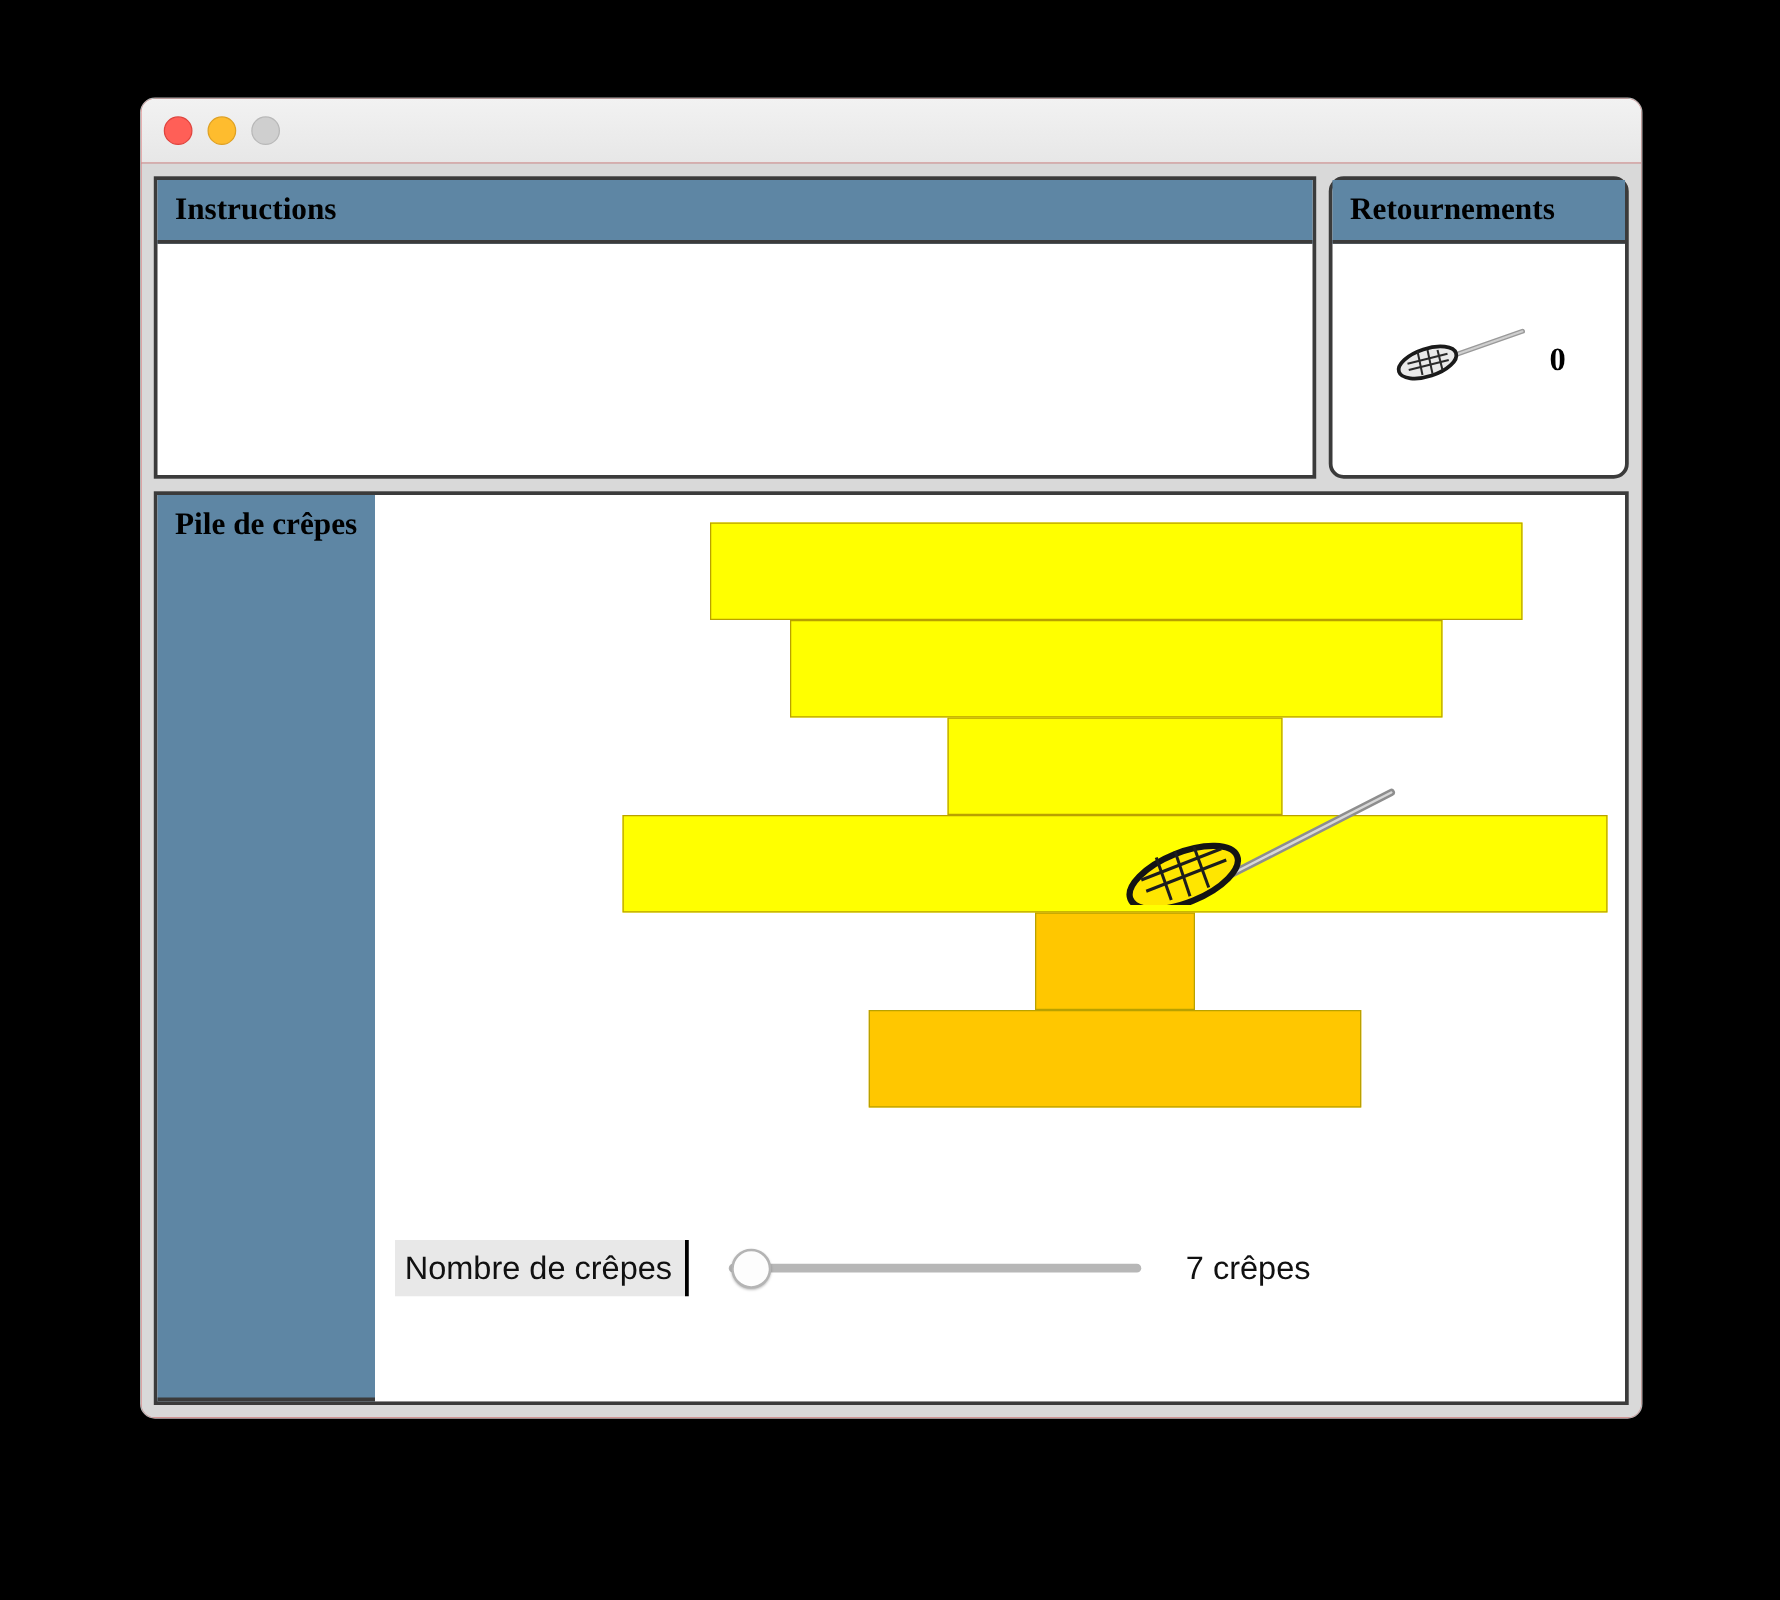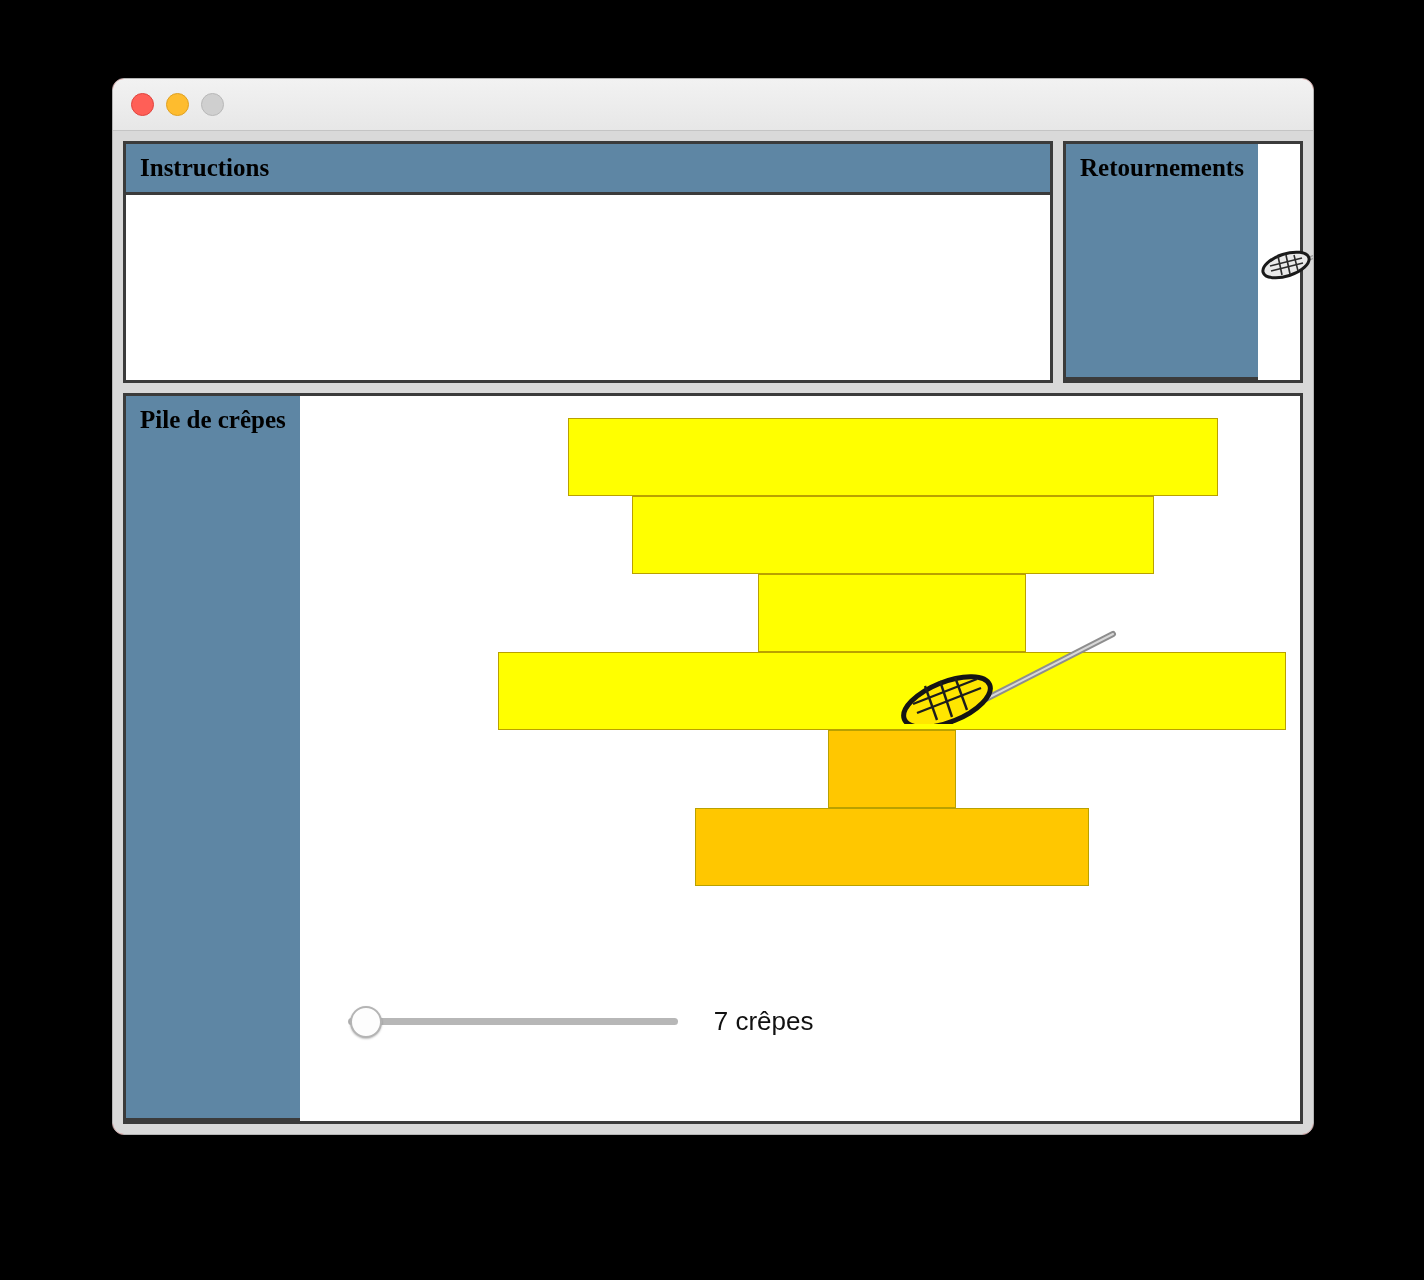--- a/index.html
+++ b/index.html
@@ -96,7 +96,8 @@
     width: 240px;
     flex: 0 0 240px;
     display: flex;
-    flex-direction: row;
+    flex-direction: column;
+    border-radius: 12px;
   }
   #flips-body {
     flex: 1 1 auto;

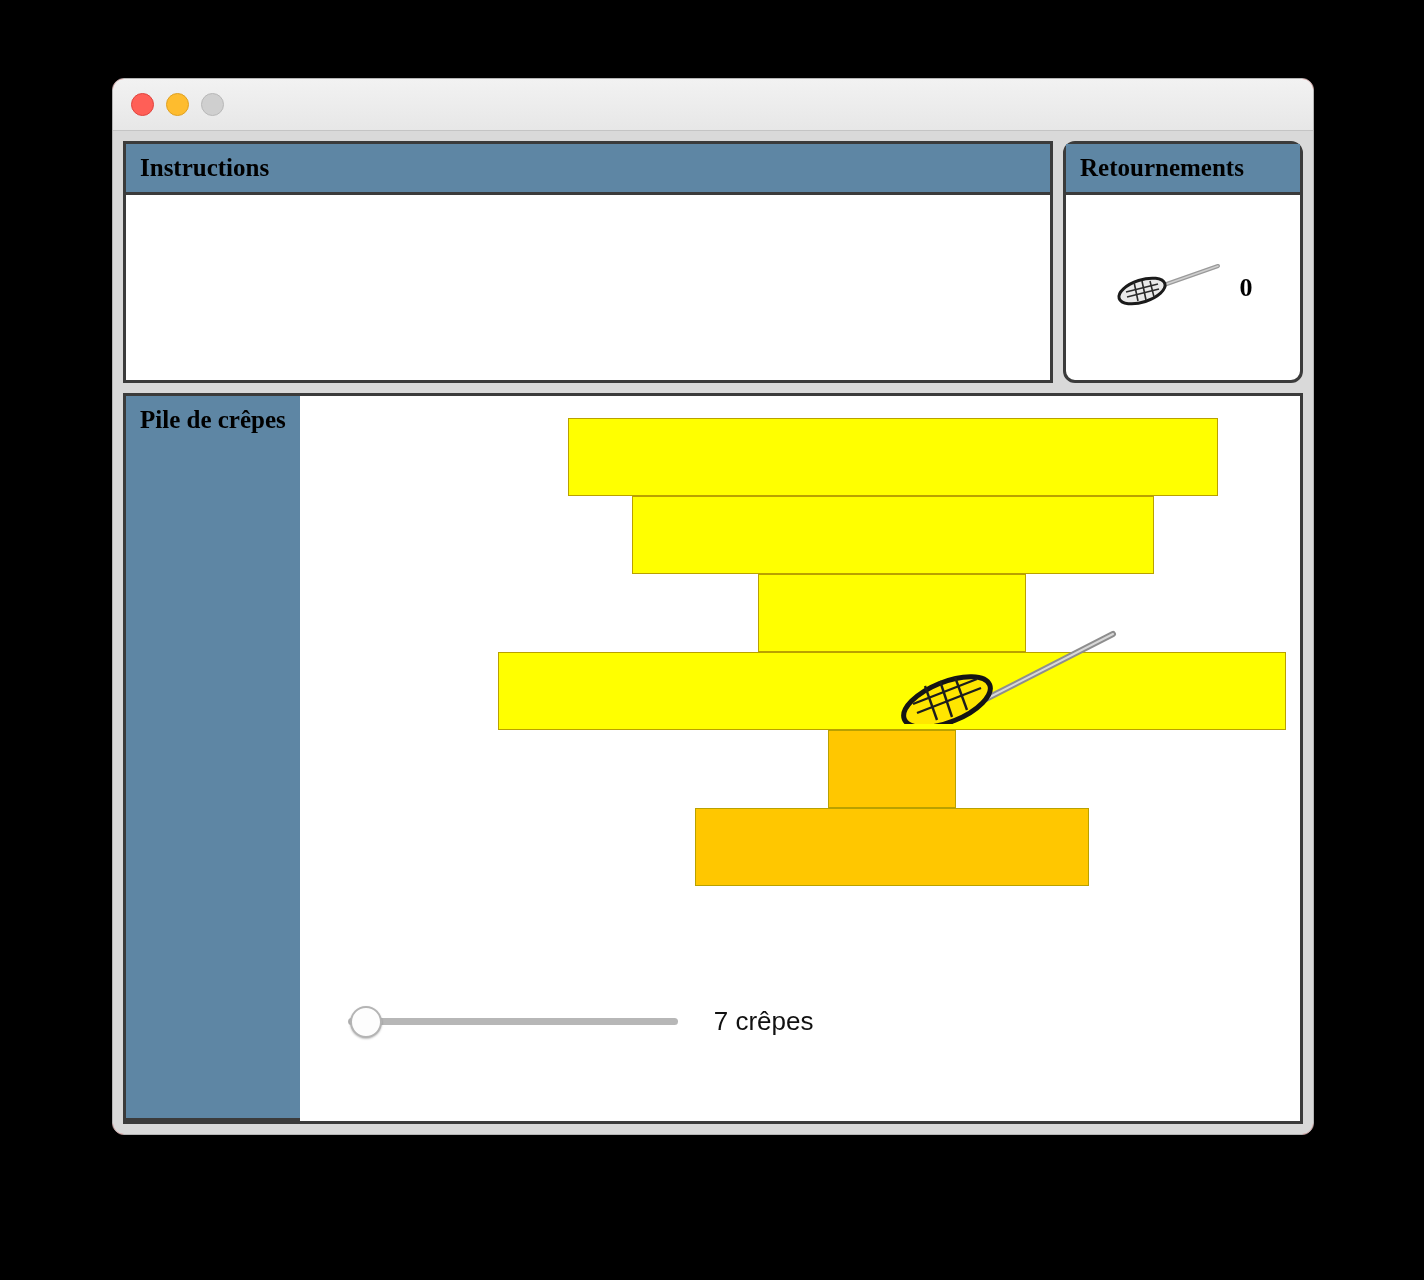--- a/index.html
+++ b/index.html
@@ -268,6 +268,7 @@
         </div>
 
         <div id="controls">
+          <div id="slider-label">Nombre de crêpes</div>
           <div id="slider-wrap">
             <div id="slider-track"></div>
             <div id="slider-thumb" style="left: 2px;"></div>

